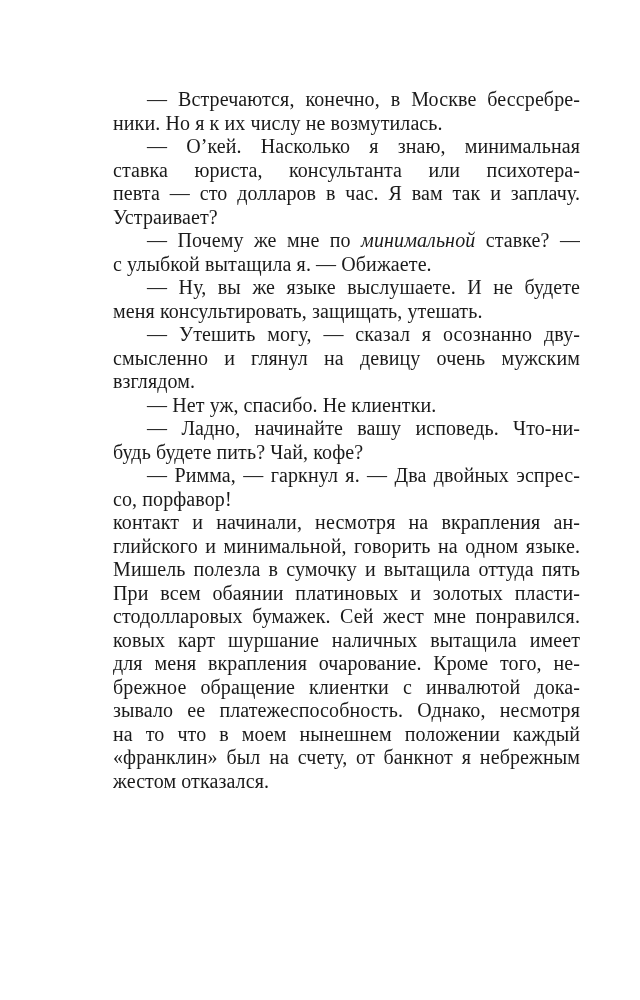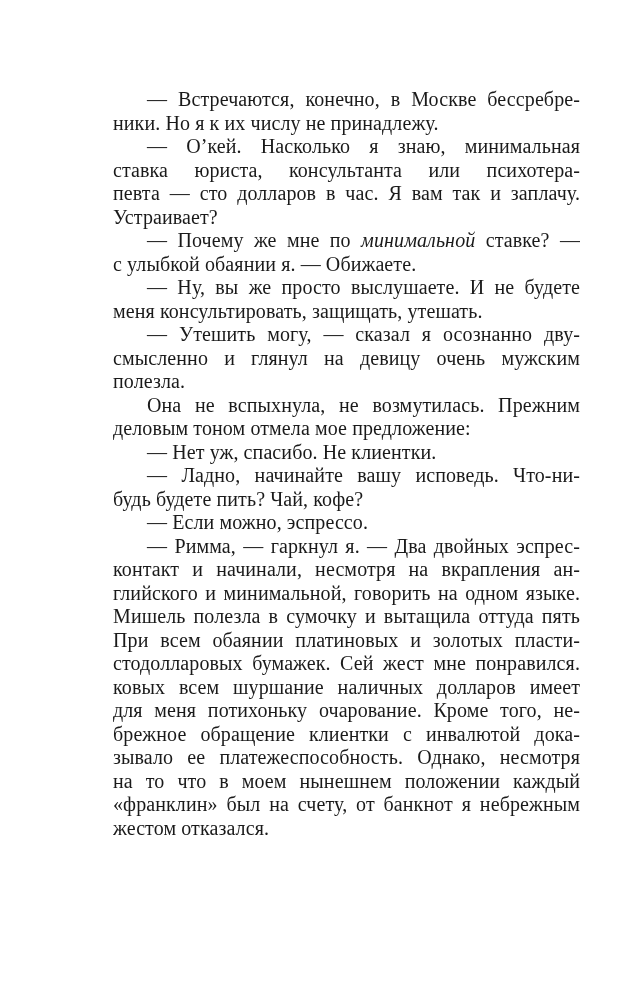--- a/index.html
+++ b/index.html
@@ -75,7 +75,7 @@
   <div class="text-block" id="text-block">
       <div class="para">
         <div class="line indent">— Встречаются, конечно, в Москве бессребре-</div>
-        <div class="line last">ники. Но я к их числу не принадлежу.</div>
+        <div class="line last">ники. Но я к их числу не возмутилась.</div>
       </div>
       <div class="para">
         <div class="line indent">— О’кей. Насколько я знаю, минимальная</div>

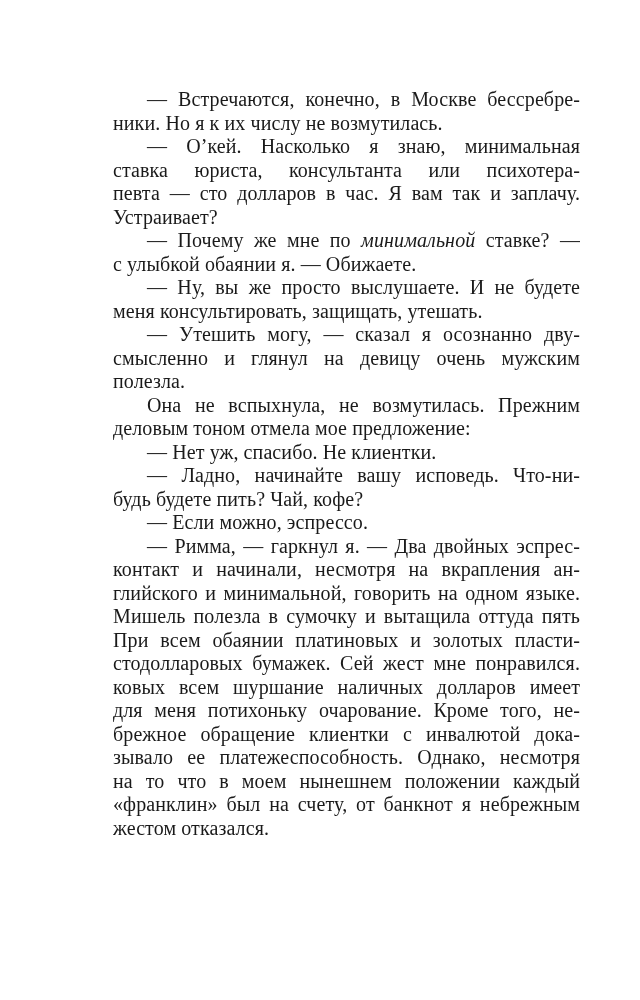--- a/index.html
+++ b/index.html
@@ -85,7 +85,7 @@
       </div>
       <div class="para">
         <div class="line indent">— Почему же мне по <i>минимальной</i> ставке? —</div>
-        <div class="line last">с улыбкой обаянии я. — Обижаете.</div>
+        <div class="line last">с улыбкой вытащила я. — Обижаете.</div>
       </div>
       <div class="para">
         <div class="line indent">— Ну, вы же просто выслушаете. И не будете</div>

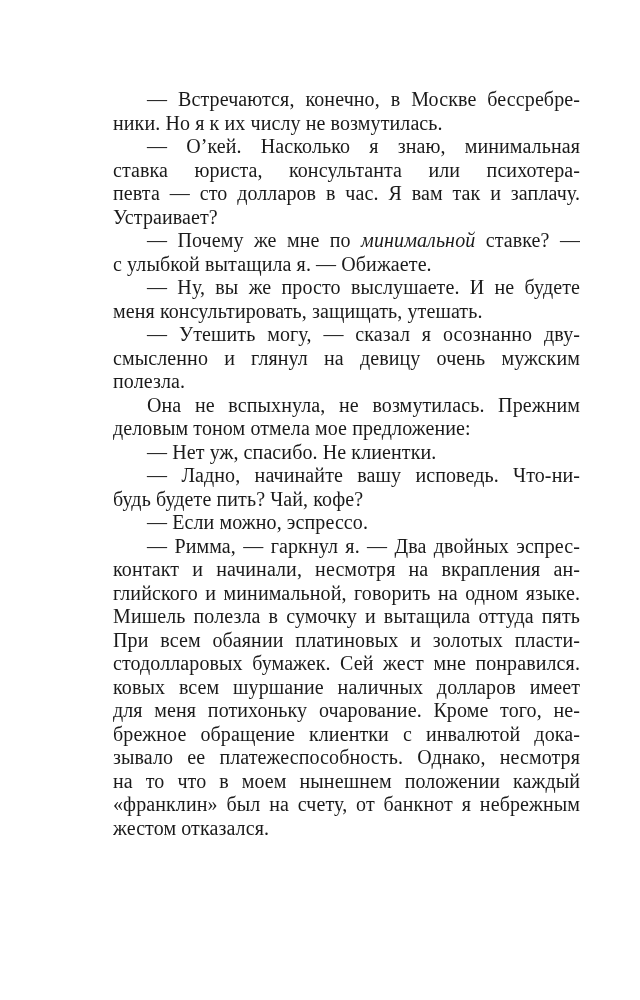--- a/index.html
+++ b/index.html
@@ -88,7 +88,7 @@
         <div class="line last">с улыбкой вытащила я. — Обижаете.</div>
       </div>
       <div class="para">
-        <div class="line indent">— Ну, вы же просто выслушаете. И не будете</div>
+        <div class="line indent">— Ну, вы же языке выслушаете. И не будете</div>
         <div class="line last">меня консультировать, защищать, утешать.</div>
       </div>
       <div class="para">

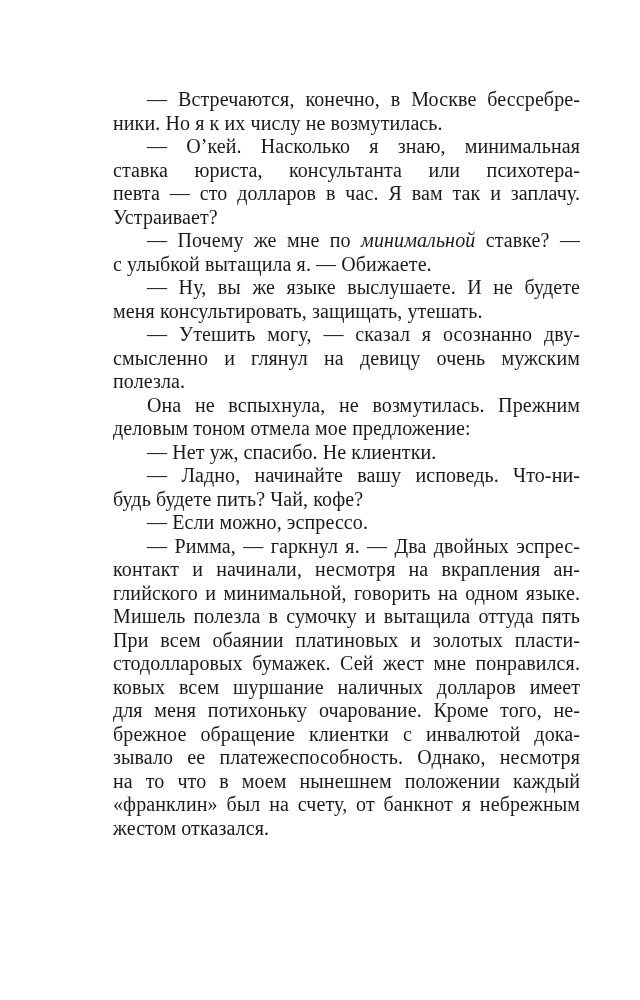--- a/index.html
+++ b/index.html
@@ -94,7 +94,7 @@
       <div class="para">
         <div class="line indent">— Утешить могу, — сказал я осознанно дву-</div>
         <div class="line">смысленно и глянул на девицу очень мужским</div>
-        <div class="line last">полезла.</div>
+        <div class="line last">взглядом.</div>
       </div>
       <div class="para">
         <div class="line indent">Она не вспыхнула, не возмутилась. Прежним</div>

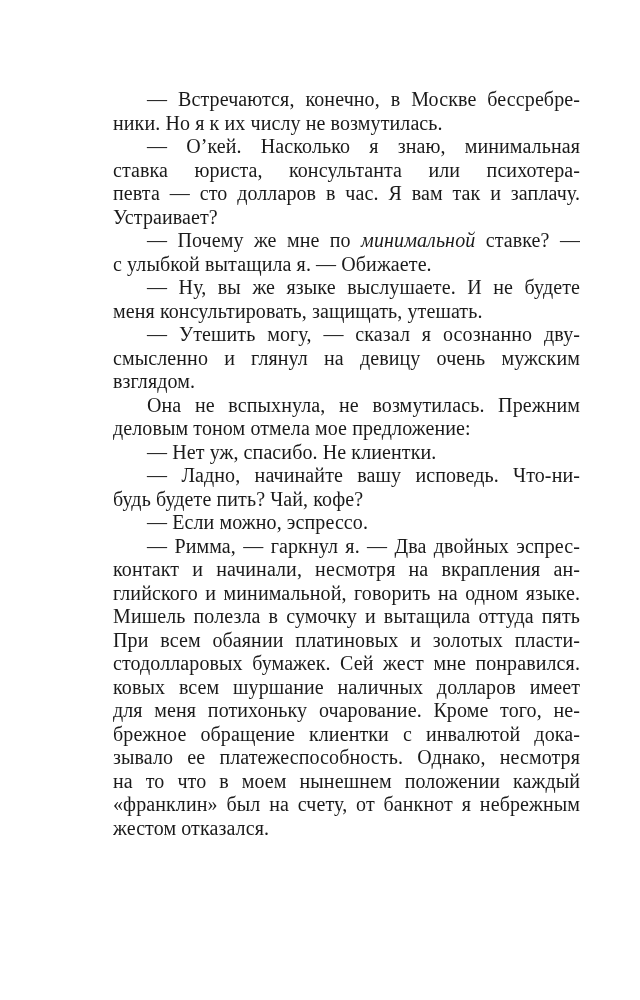--- a/index.html
+++ b/index.html
@@ -97,10 +97,6 @@
         <div class="line last">взглядом.</div>
       </div>
       <div class="para">
-        <div class="line indent">Она не вспыхнула, не возмутилась. Прежним</div>
-        <div class="line last">деловым тоном отмела мое предложение:</div>
-      </div>
-      <div class="para">
         <div class="line indent last">— Нет уж, спасибо. Не клиентки.</div>
       </div>
       <div class="para">

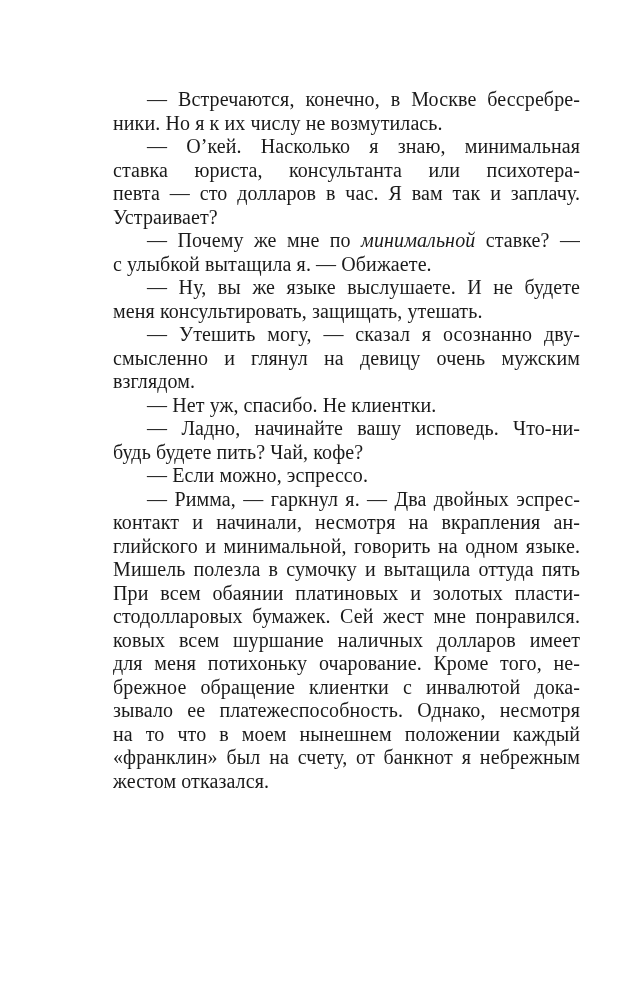--- a/index.html
+++ b/index.html
@@ -104,9 +104,6 @@
         <div class="line last">будь будете пить? Чай, кофе?</div>
       </div>
       <div class="para">
-        <div class="line indent last">— Если можно, эспрессо.</div>
-      </div>
-      <div class="para">
         <div class="line indent">— Римма, — гаркнул я. — Два двойных эспрес-</div>
       </div>
       <div class="para">

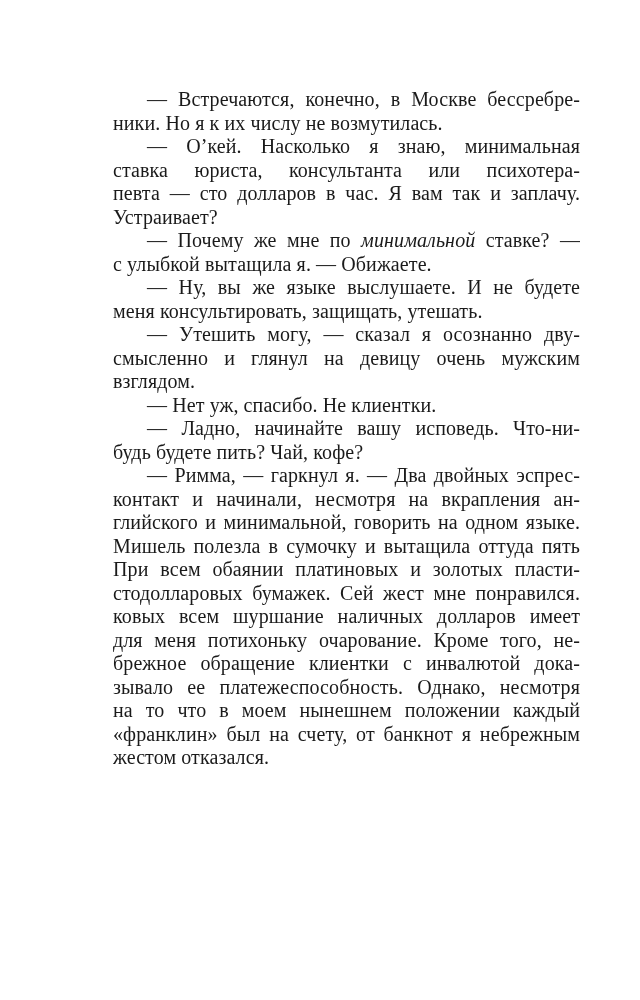--- a/index.html
+++ b/index.html
@@ -105,6 +105,7 @@
       </div>
       <div class="para">
         <div class="line indent">— Римма, — гаркнул я. — Два двойных эспрес-</div>
+        <div class="line last">со, порфавор!</div>
       </div>
       <div class="para">
         <div class="line">контакт и начинали, несмотря на вкрапления ан-</div>

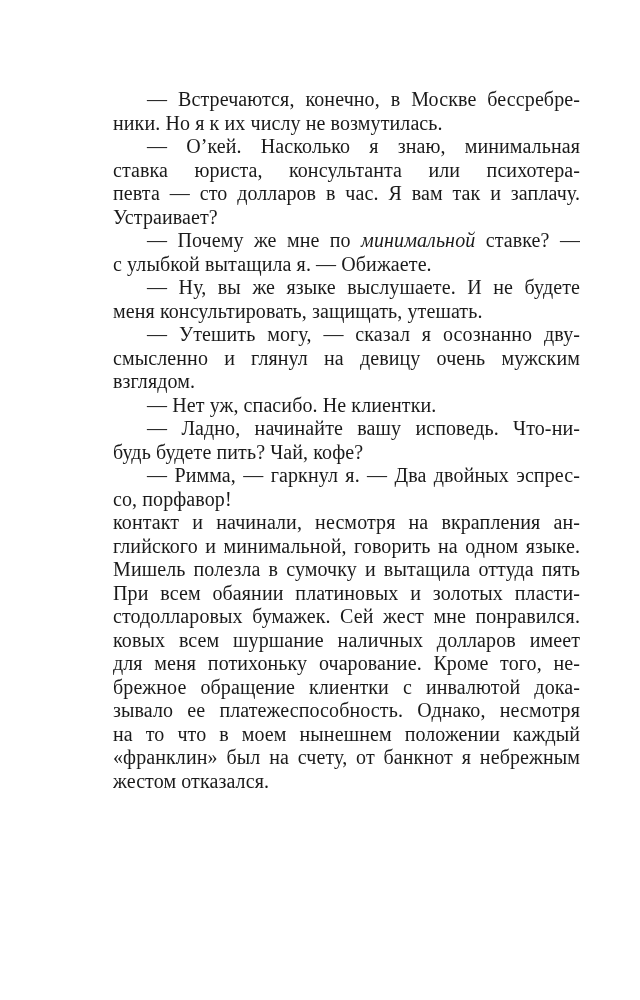--- a/index.html
+++ b/index.html
@@ -113,7 +113,7 @@
         <div class="line">Мишель полезла в сумочку и вытащила оттуда пять</div>
         <div class="line">При всем обаянии платиновых и золотых пласти-</div>
         <div class="line">стодолларовых бумажек. Сей жест мне понравился.</div>
-        <div class="line">ковых всем шуршание наличных долларов имеет</div>
+        <div class="line">ковых карт шуршание наличных вытащила имеет</div>
         <div class="line">для меня потихоньку очарование. Кроме того, не-</div>
         <div class="line">брежное обращение клиентки с инвалютой дока-</div>
         <div class="line">зывало ее платежеспособность. Однако, несмотря</div>

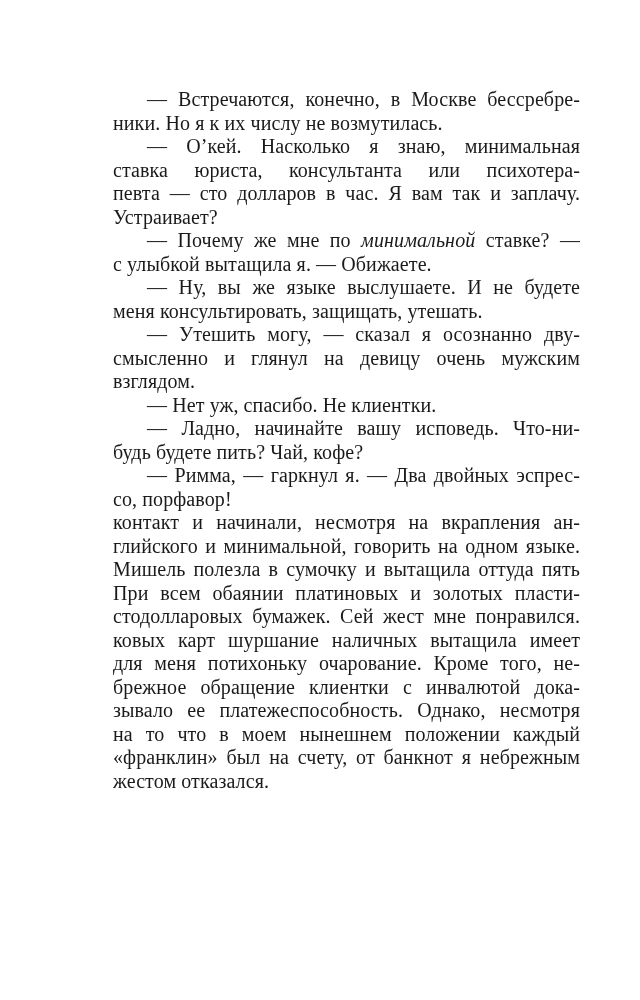--- a/index.html
+++ b/index.html
@@ -114,7 +114,7 @@
         <div class="line">При всем обаянии платиновых и золотых пласти-</div>
         <div class="line">стодолларовых бумажек. Сей жест мне понравился.</div>
         <div class="line">ковых карт шуршание наличных вытащила имеет</div>
-        <div class="line">для меня потихоньку очарование. Кроме того, не-</div>
+        <div class="line">для меня вкрапления очарование. Кроме того, не-</div>
         <div class="line">брежное обращение клиентки с инвалютой дока-</div>
         <div class="line">зывало ее платежеспособность. Однако, несмотря</div>
         <div class="line">на то что в моем нынешнем положении каждый</div>

